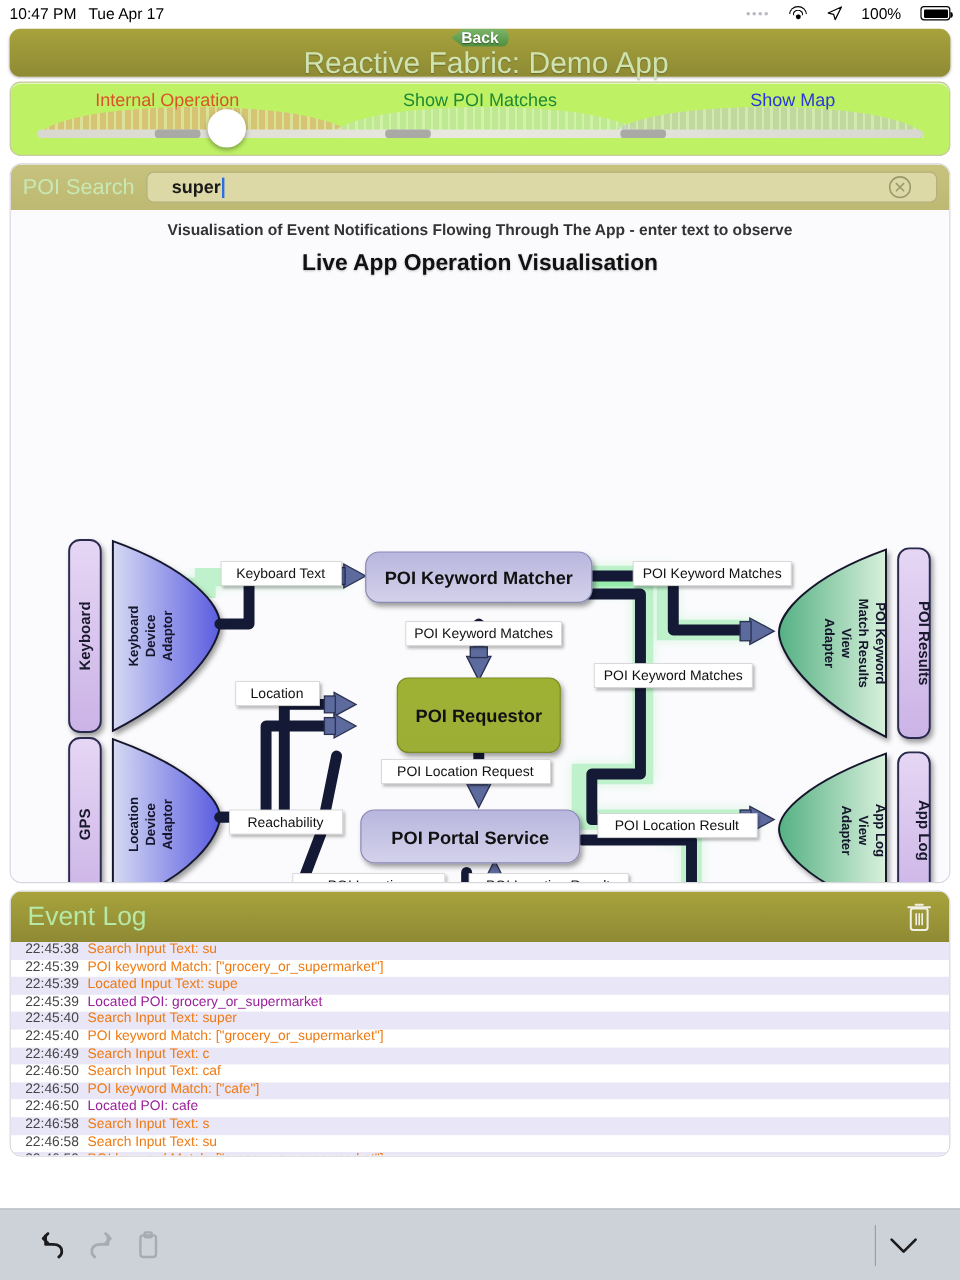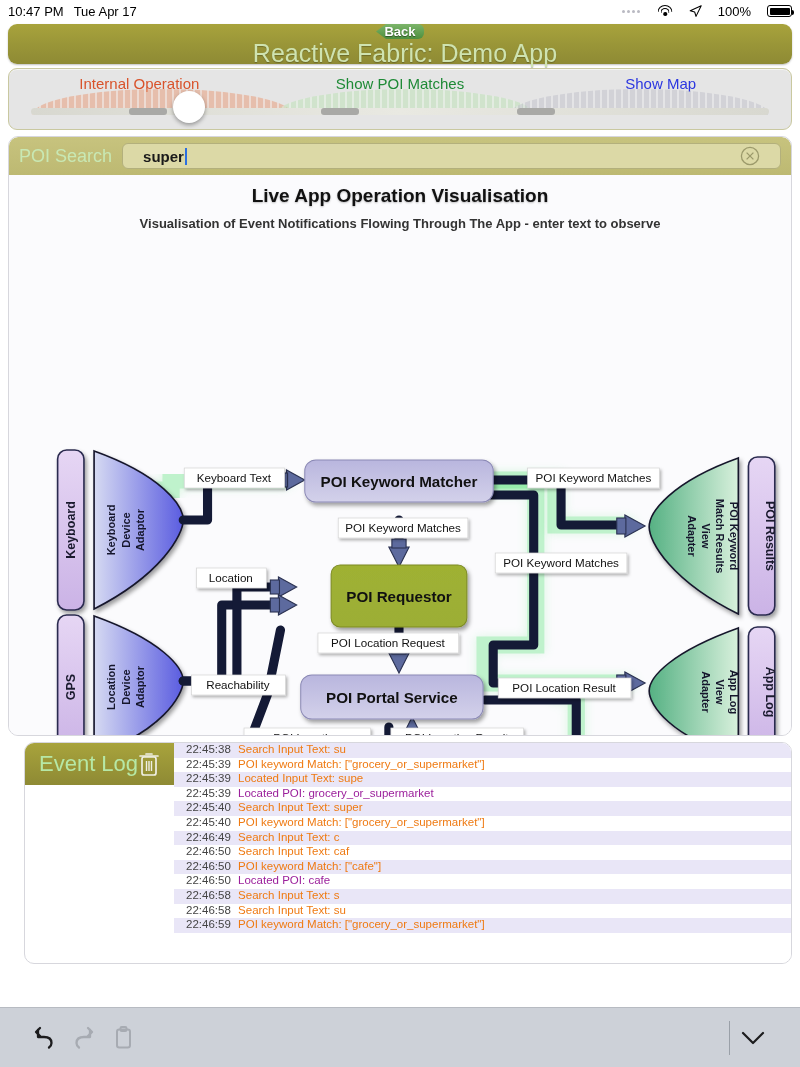--- a/index.html
+++ b/index.html
@@ -64,7 +64,7 @@
   
   #sliderpanel{
     margin:4px 8px 0 8px; height:62px; border-radius:9px;
-    background:#e5e5e5; border:1px solid #c9c8a0; position:relative; overflow:hidden;
+    background:#bef264; border:1px solid #c9c8a0; position:relative; overflow:hidden;
     box-shadow:inset 0 1px 0 rgba(255,255,255,.6);
   }
   #sliderlabels{display:flex; position:absolute; top:6px; left:0; right:0;}

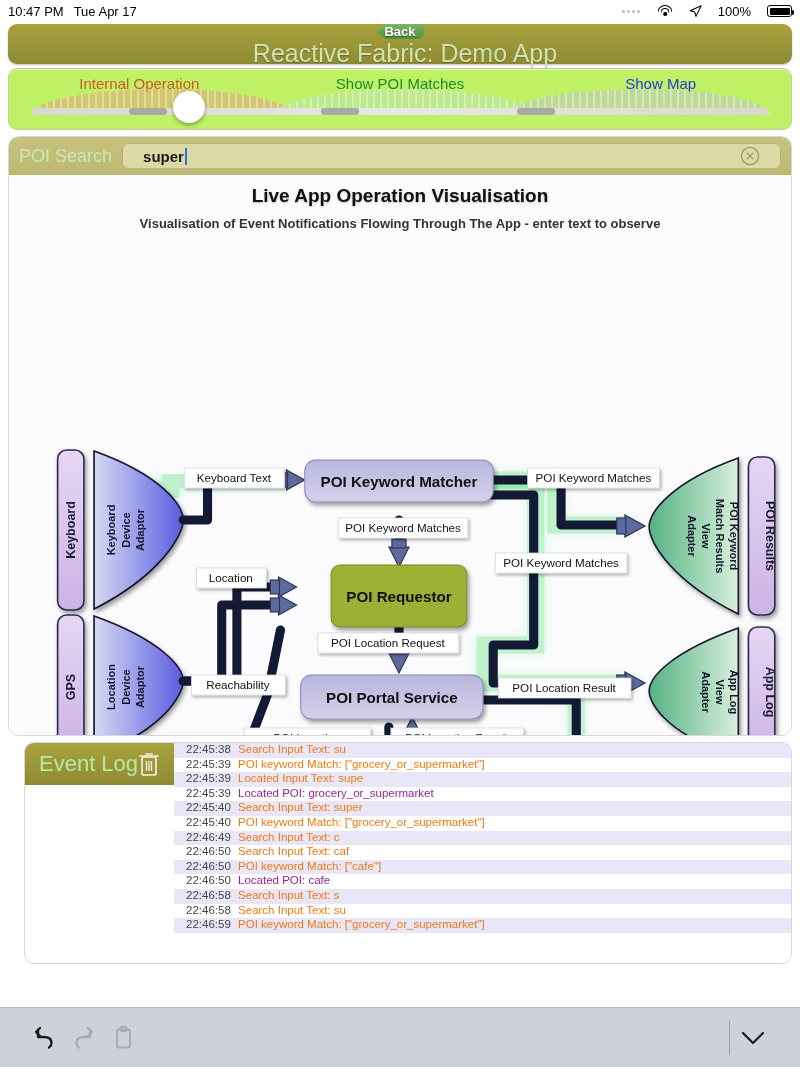--- a/index.html
+++ b/index.html
@@ -210,8 +210,8 @@
   </div>
 
   <div id="diagram">
+    <div id="diagsub">Visualisation of Event Notifications Flowing Through The App - enter text to observe</div>
     <div id="diagtitle">Live App Operation Visualisation</div>
-    <div id="diagsub">Visualisation of Event Notifications Flowing Through The App - enter text to observe</div>
 
     <svg id="svgwrap" viewBox="0 0 772 560" preserveAspectRatio="none">
       <defs>

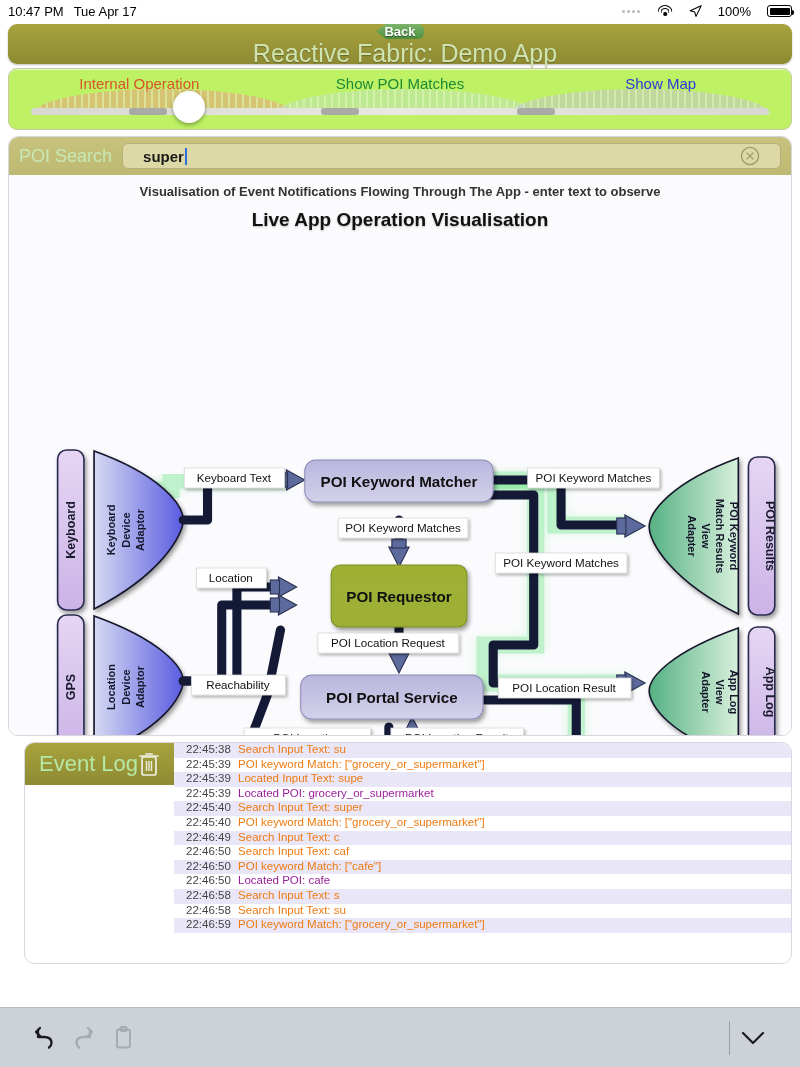--- a/index.html
+++ b/index.html
@@ -111,8 +111,8 @@
 
   
   #logpanel{
-    margin:6px 8px 0 24px; border-radius:10px; overflow:hidden;
-    border:1px solid #d7d7dd; background:#fff; height:222px; display:flex; 
+    margin:6px 8px 0 8px; border-radius:10px; overflow:hidden;
+    border:1px solid #d7d7dd; background:#fff; height:222px; display:flex; flex-direction:column;
   }
   #logheader{
     height:42px; background:linear-gradient(180deg,#a8a33c,#8e8a34);

